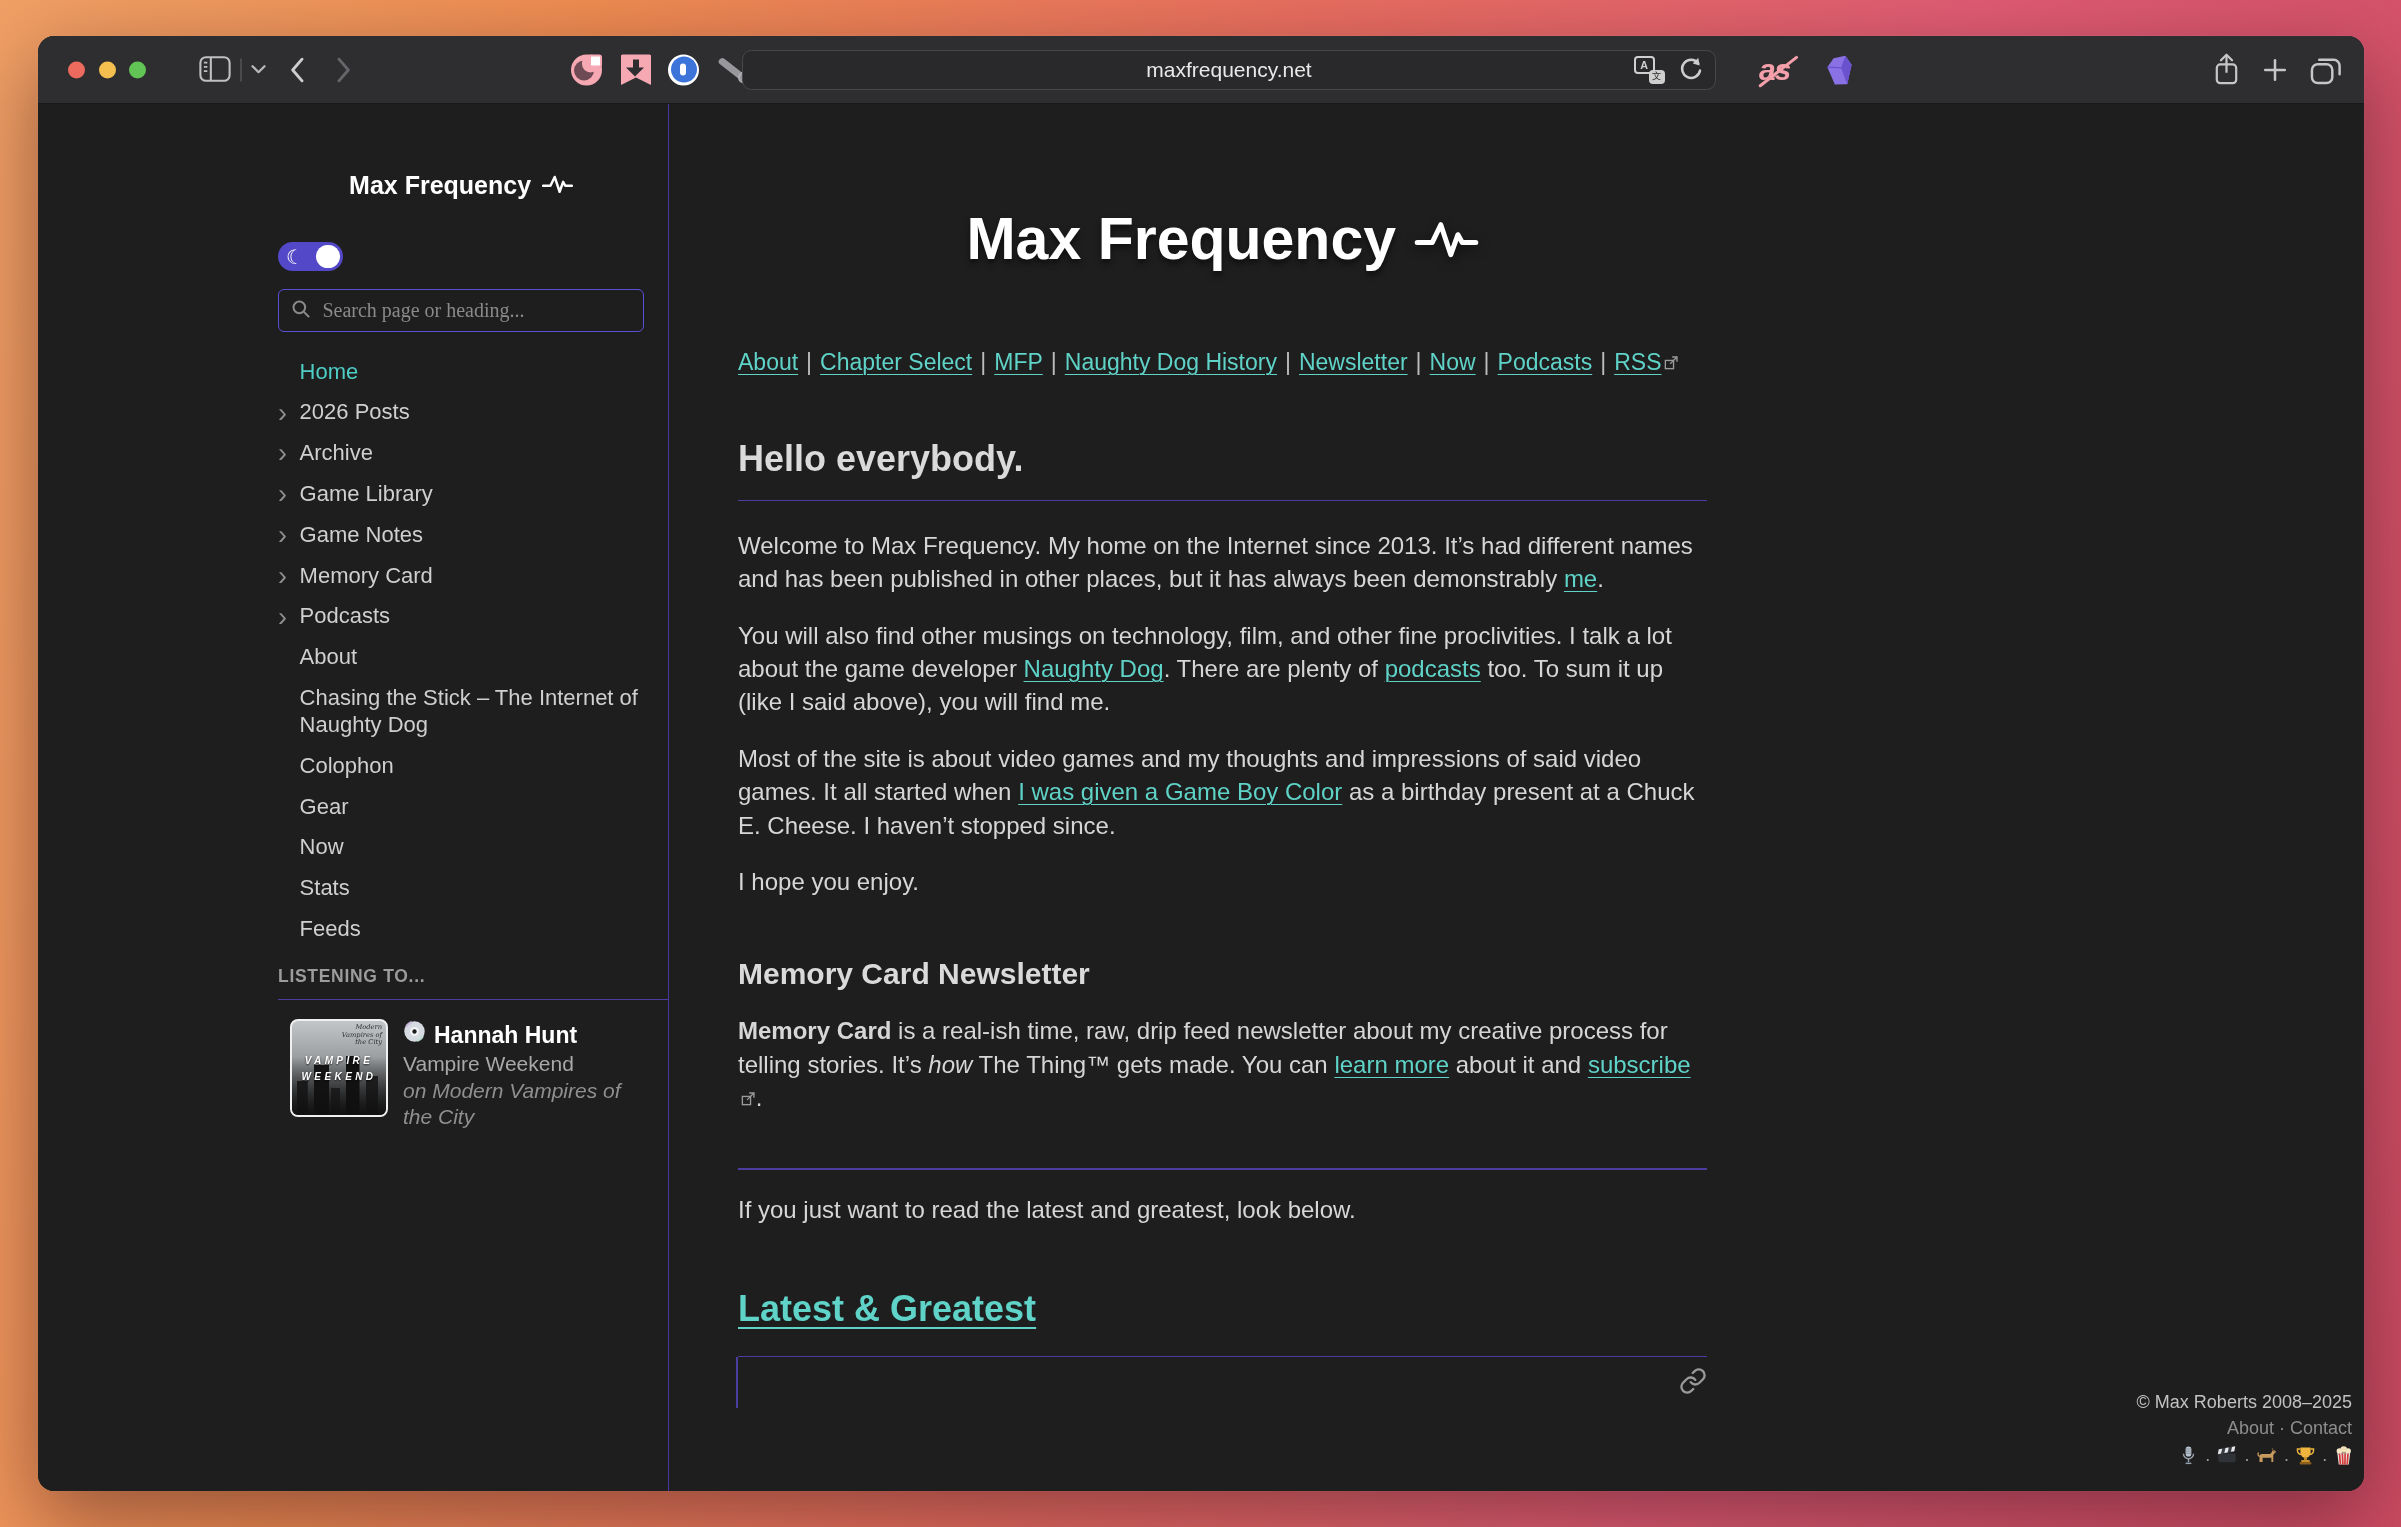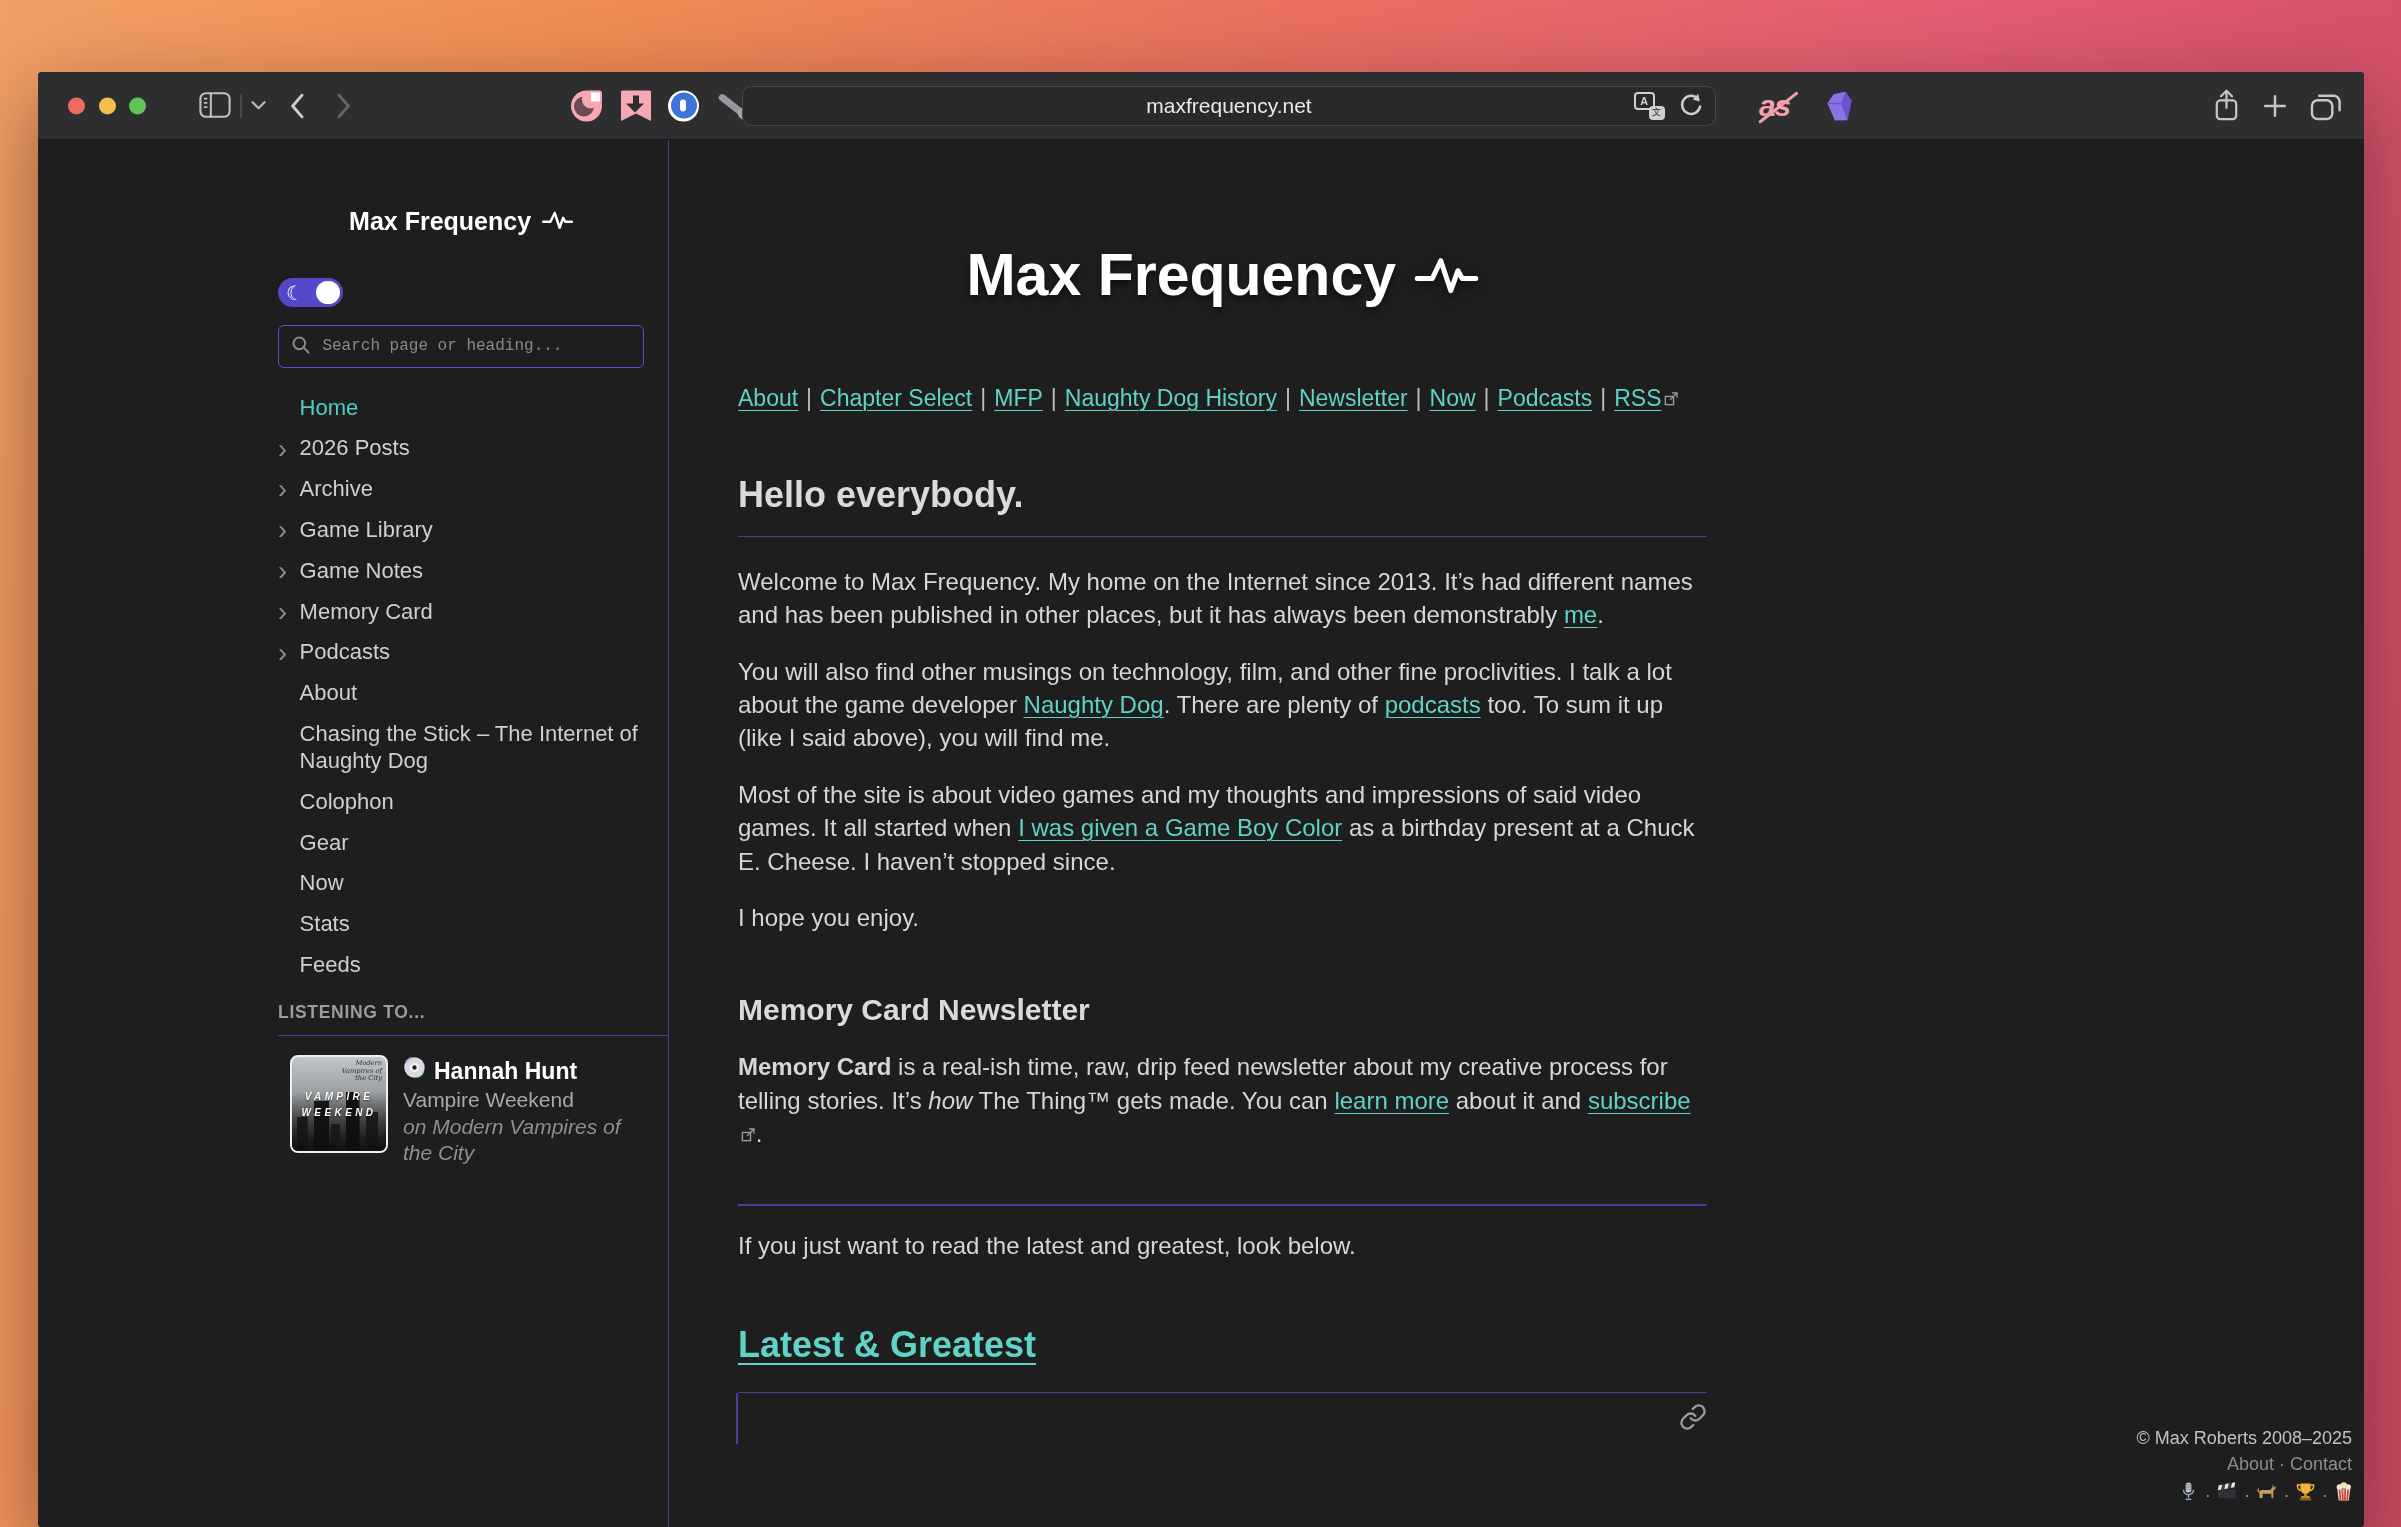--- a/index.html
+++ b/index.html
@@ -6,8 +6,8 @@
     font-family:"Liberation Sans",sans-serif;}
   body{background:linear-gradient(103deg,#f0a065 0%,#ee8c52 22%,#e86e60 48%,#e05c74 72%,#cb4b62 100%);}
   .window{position:absolute;left:38px;top:36px;width:2326px;height:1455px;background:#1e1e1e;
-    border-radius:4px;box-shadow:0 27px 81px rgba(40,10,20,.45),0 0 0 0.7px rgba(255,255,255,.06);
-    overflow:hidden;display:flex;flex-direction:column;margin-top:36px;}
+    border-radius:16px;box-shadow:0 27px 81px rgba(40,10,20,.45),0 0 0 0.7px rgba(255,255,255,.06);
+    overflow:hidden;display:flex;flex-direction:column;}
   
   .toolbar{position:relative;height:67px;flex:0 0 67px;background:#2e2e30;border-bottom:0.7px solid #18181a;}
   .tb{position:absolute;top:50%;transform:translateY(-50%);display:flex;align-items:center;}

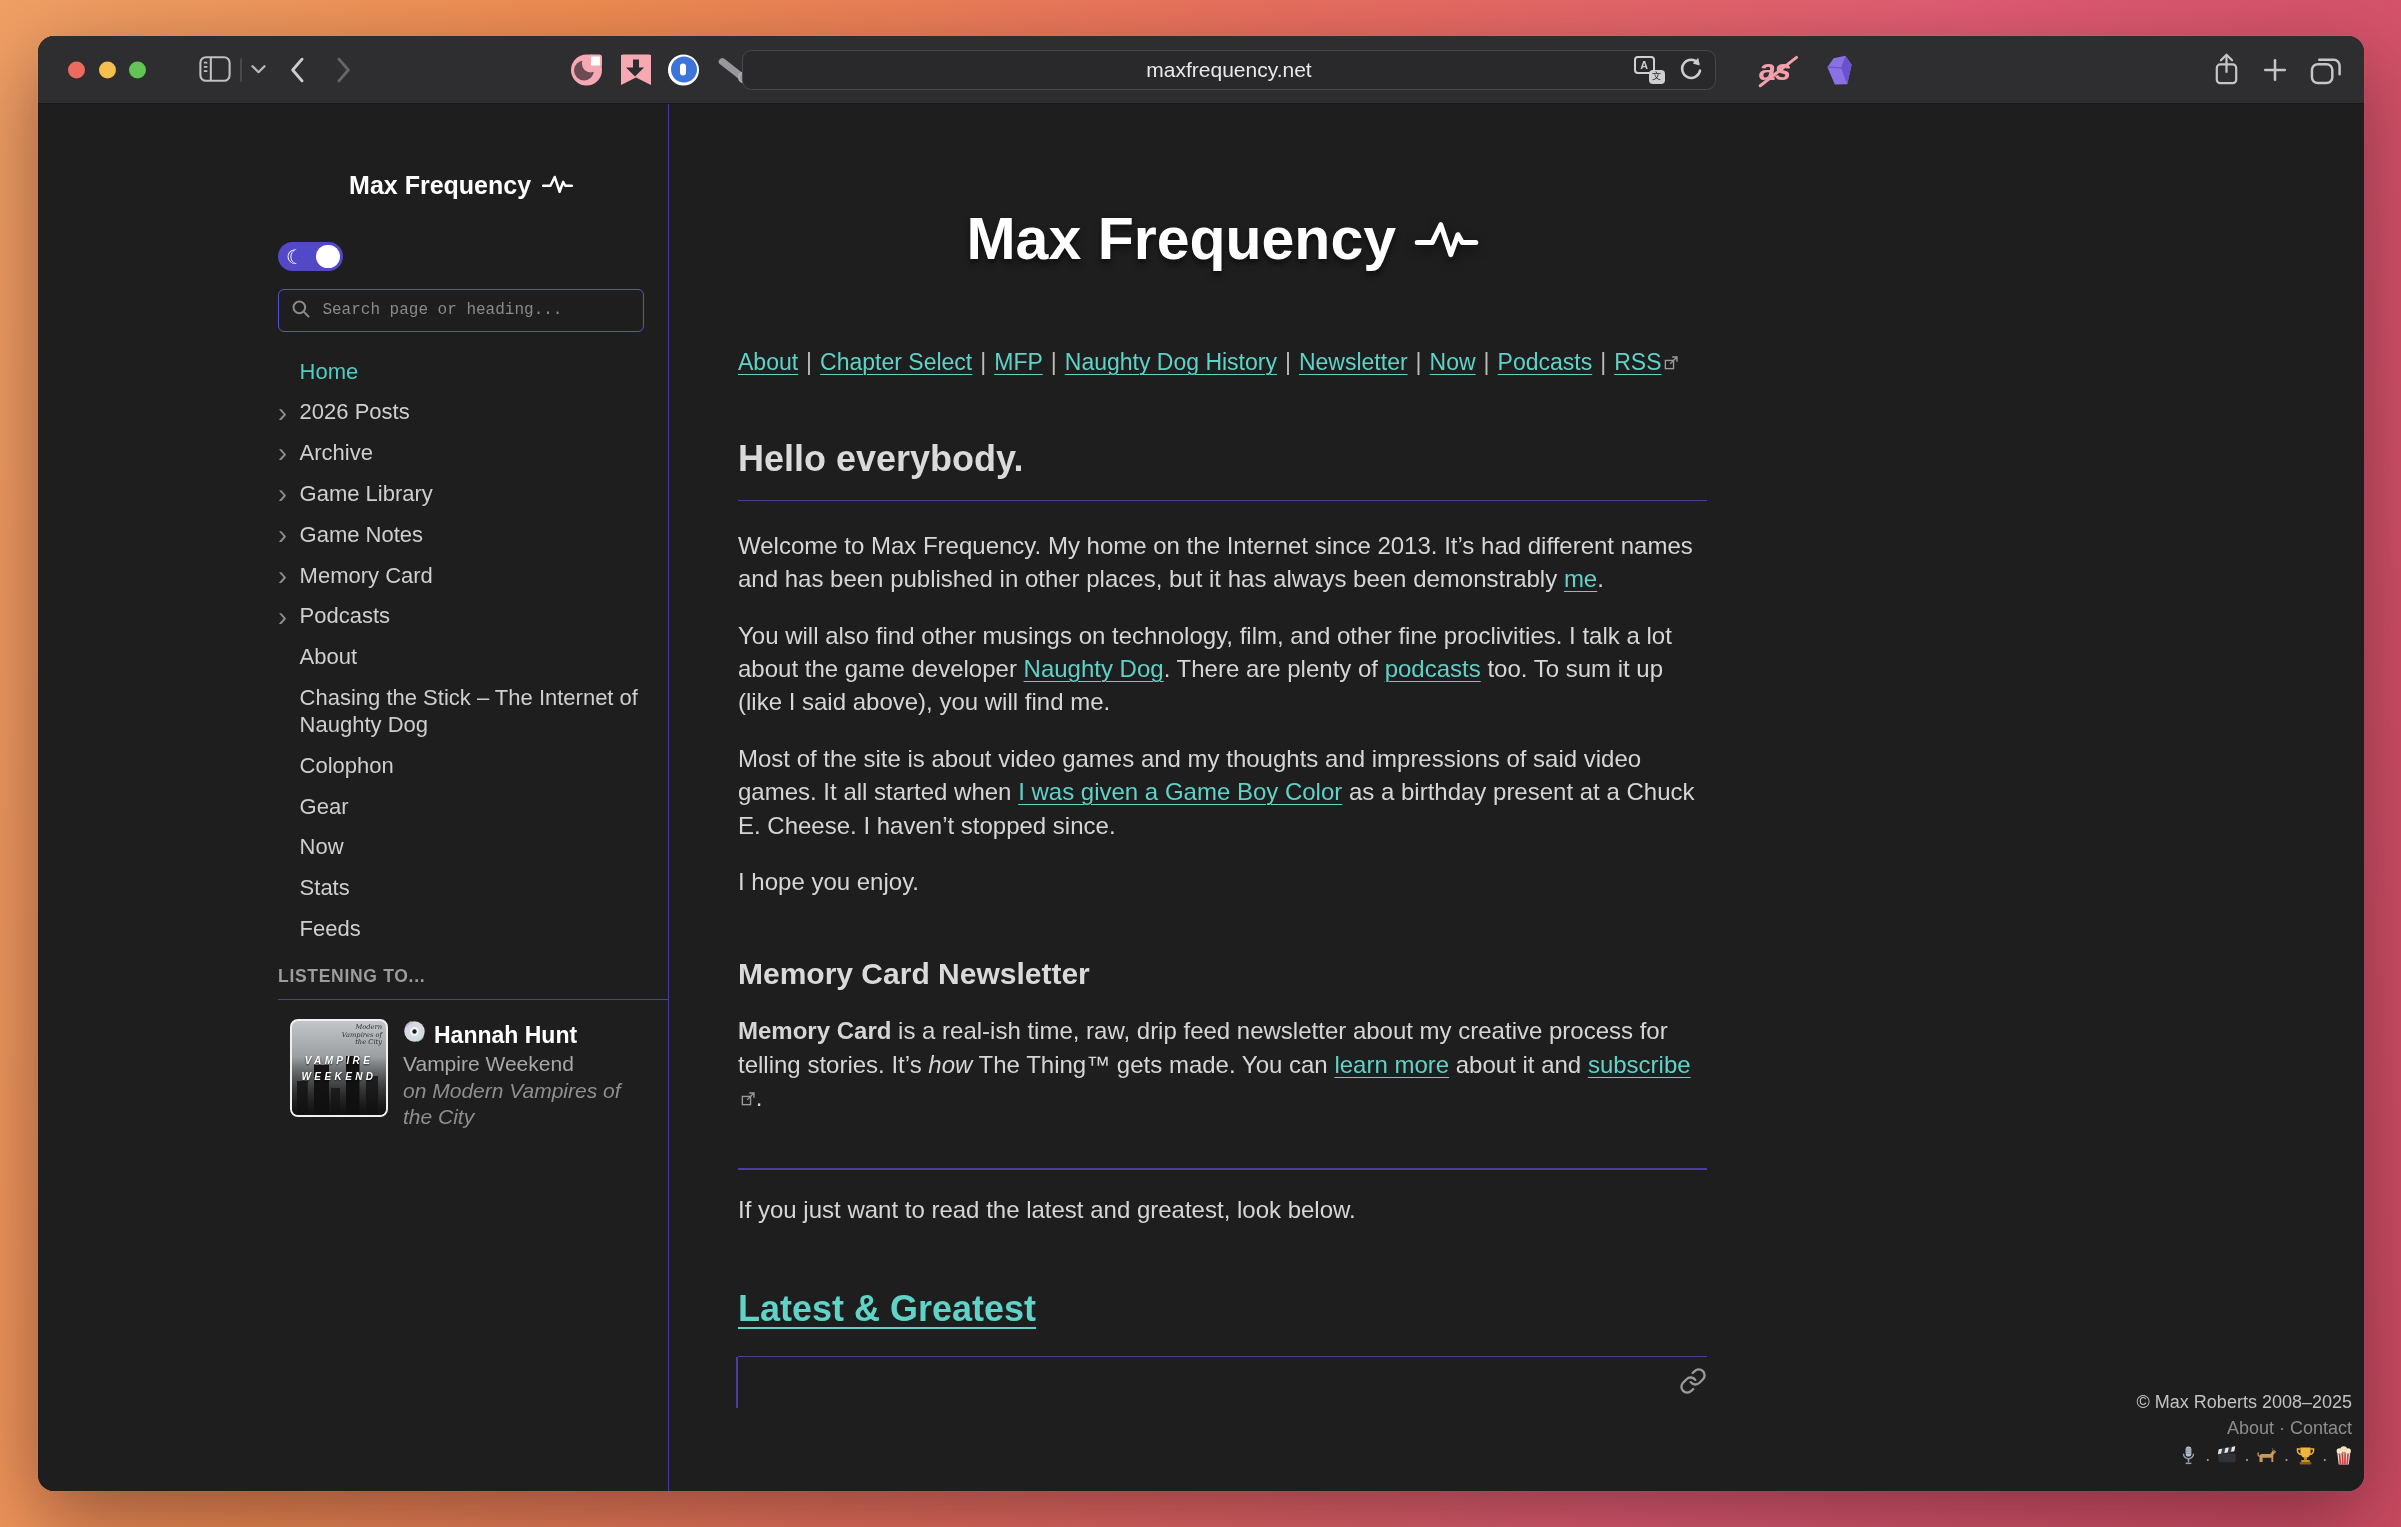--- a/index.html
+++ b/index.html
@@ -53,8 +53,8 @@
   .toggle .knob{position:absolute;right:3.4px;top:2.7px;width:23.6px;height:23.6px;border-radius:50%;background:#fff;}
   .search{margin-top:17.5px;height:43px;box-sizing:border-box;border:1.3px solid #5a4fd4;border-radius:6px;
     display:flex;align-items:center;padding:0 12px;gap:9.4px;}
-  .search input{flex:1;background:transparent;border:none;outline:none;color:#cfcfcf;font-size:16px;
-    font-family:Liberation Mono, monospace;}
+  .search input{flex:1;background:transparent;border:none;outline:none;color:#cfcfcf;font-size:20px;
+    font-family:Liberation Serif, serif;}
   .search input::placeholder{color:#8a8a8a;}
   .navlist{margin-top:27px;}
   .s-item{position:relative;padding-left:21.6px;margin-bottom:14px;font-size:22px;line-height:1.22;color:#cfcfcf;cursor:pointer;}

